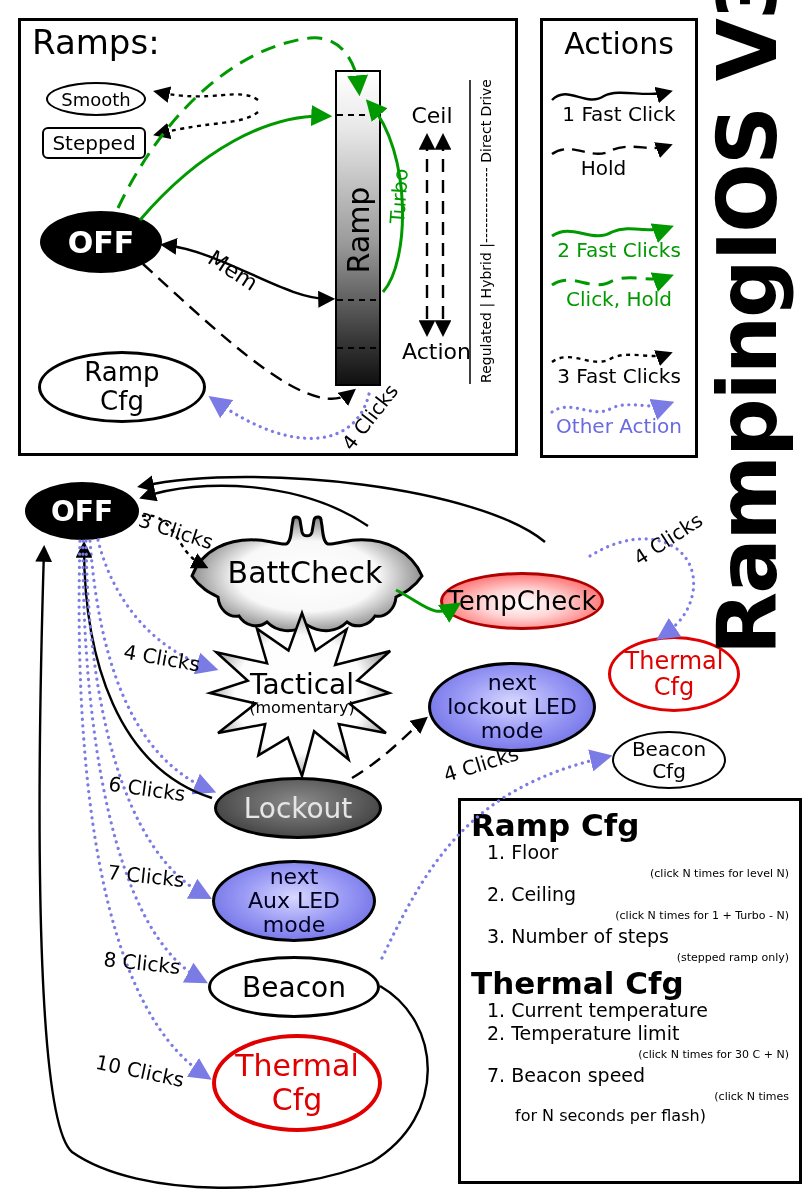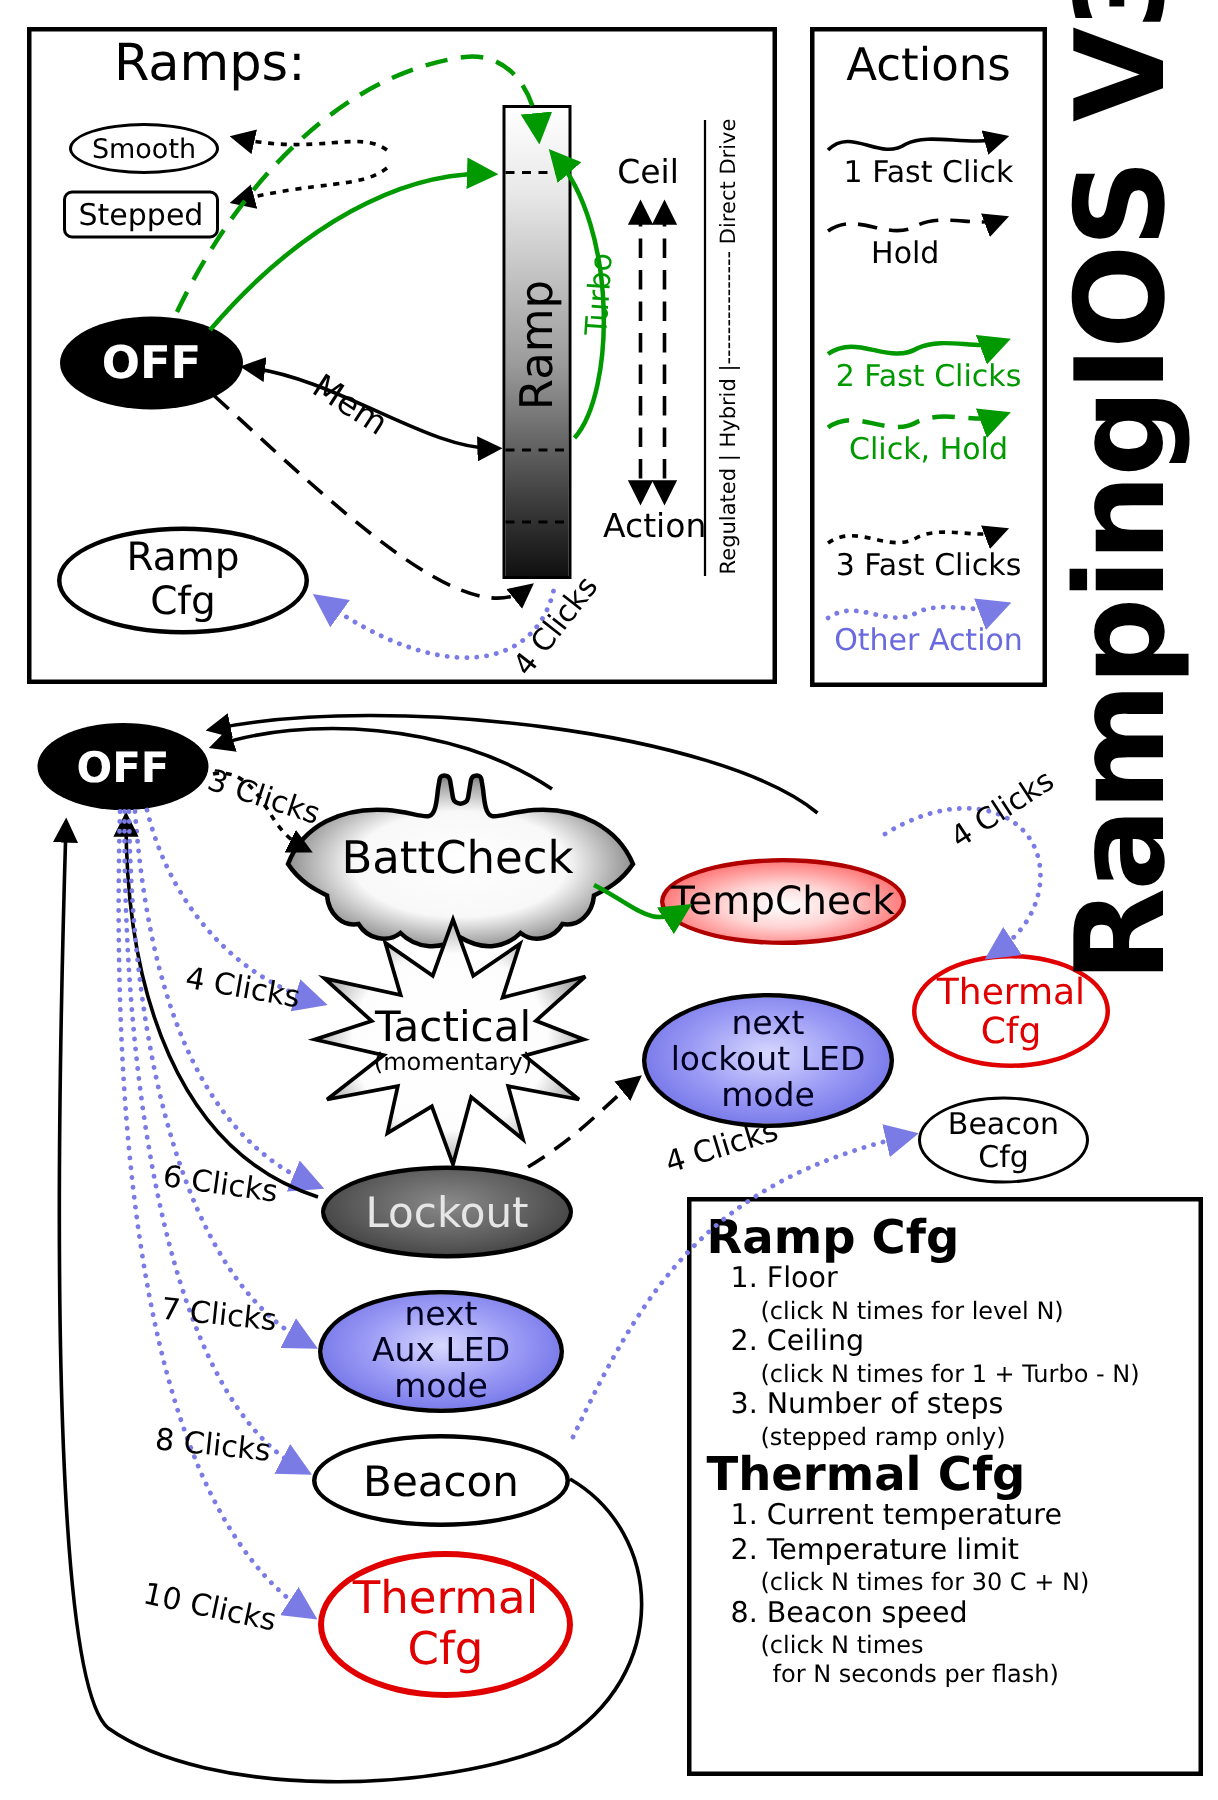--- a/index.html
+++ b/index.html
@@ -35,7 +35,7 @@
 <div class="box" style="left:18px;top:18px;width:500px;height:438px;"></div>
 <div class="box" style="left:540px;top:18px;width:158px;height:440px;"></div>
 
-<div class="txt" style="left:32px;top:22px;font-size:34px;margin-left:44px;">Ramps:</div>
+<div class="txt" style="left:32px;top:22px;font-size:34px;">Ramps:</div>
 
 <div class="ell" style="left:46px;top:82px;width:100px;height:34px;border:2px solid #000;background:#fff;font-size:18px;">
   <span>Smooth</span>

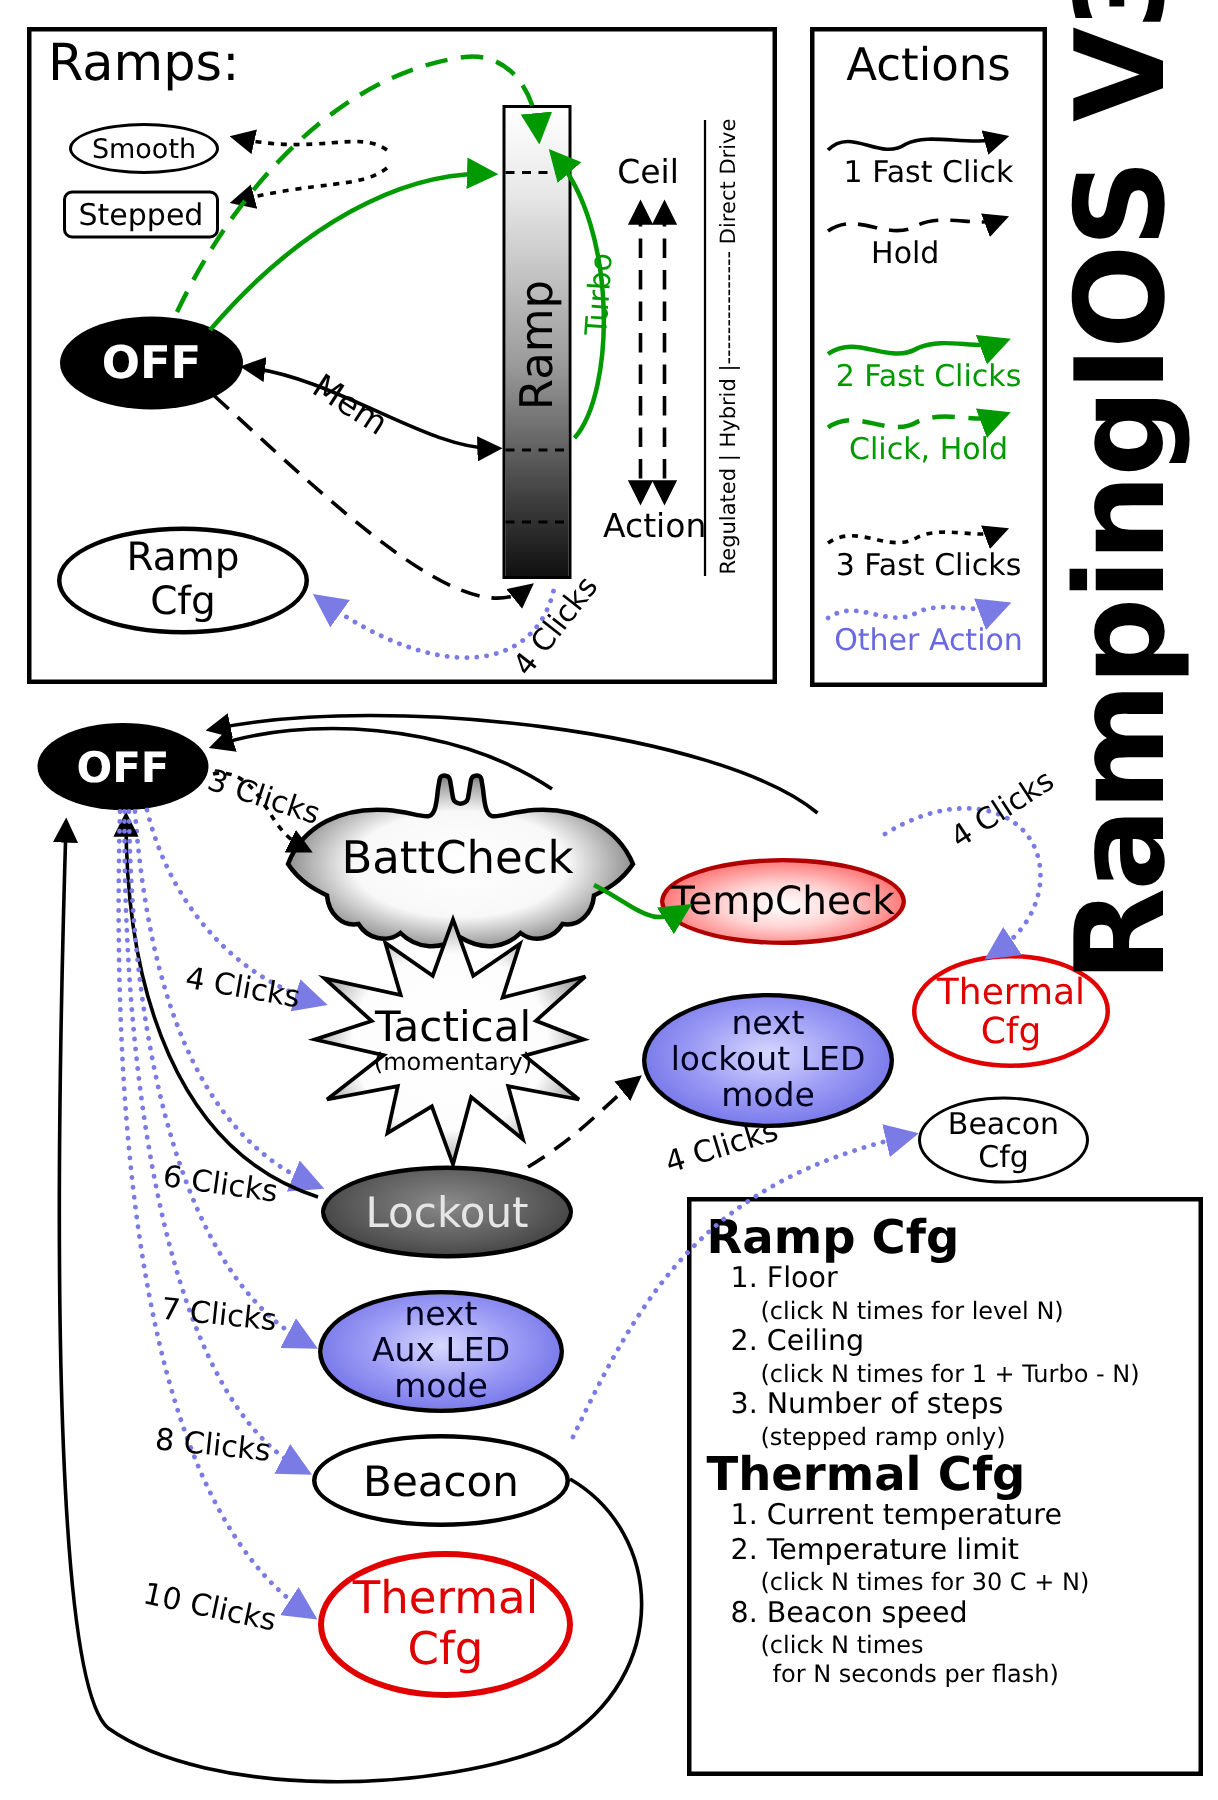--- a/index.html
+++ b/index.html
@@ -24,7 +24,7 @@
   .bigtitle{font-weight:bold;font-size:82px;letter-spacing:-2px;transform:rotate(-90deg);}
   .cfg-h{font-size:31px;font-weight:600;line-height:32px;}
   .cfg-i{font-size:19px;line-height:23px;padding-left:16px;}
-  .cfg-s{font-size:16px;line-height:19px;padding-left:36px;}
+  .cfg-s{font-size:11px;line-height:19px;padding-left:36px;text-align:right;}
   .cfg-s2{font-size:16px;line-height:19px;padding-left:44px;}
   .purple{background:radial-gradient(ellipse at 50% 45%, #d8d8ff 0%, #9a9af5 45%, #5c5ce0 100%);
           border:3px solid #000;color:#000020;font-size:22px;line-height:24px;}

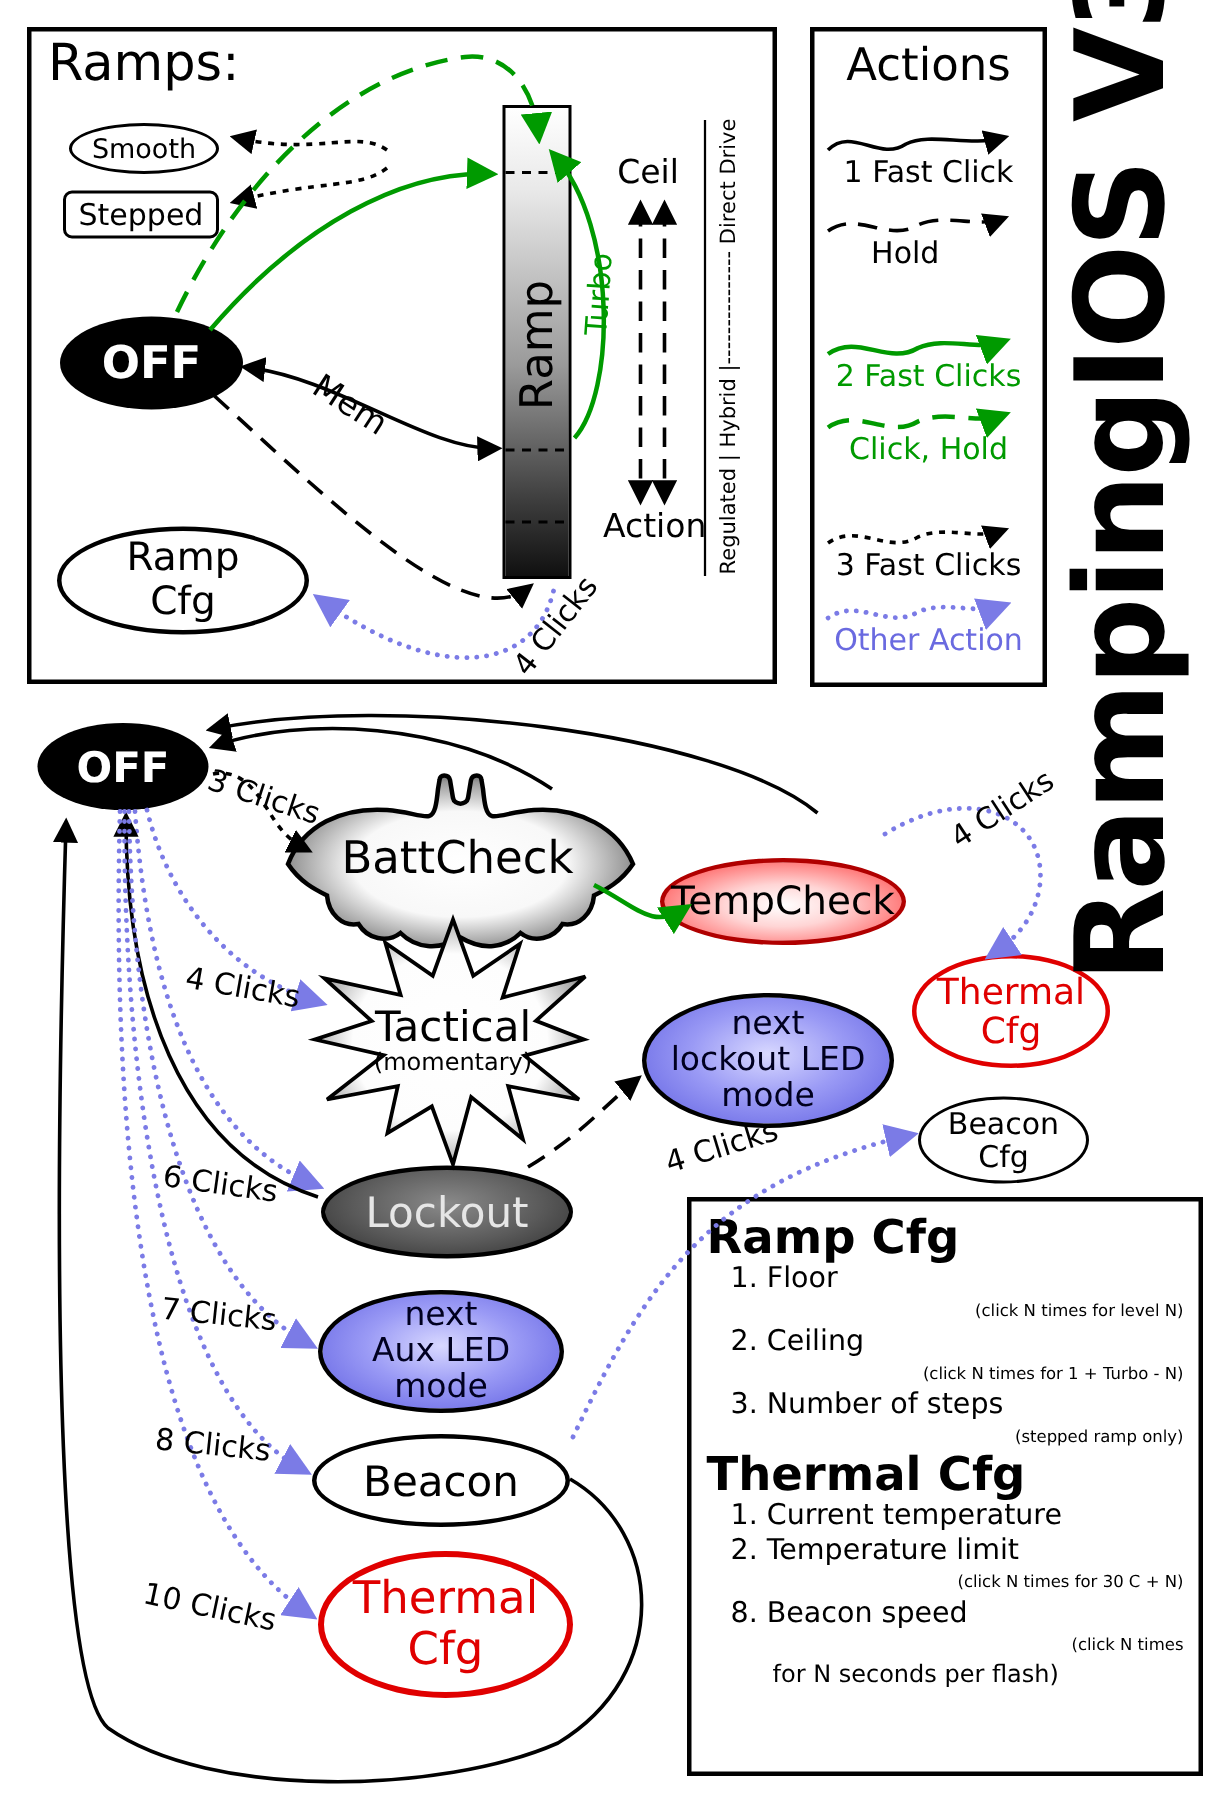--- a/index.html
+++ b/index.html
@@ -146,7 +146,7 @@
   <div class="cfg-i">1. Current temperature</div>
   <div class="cfg-i">2. Temperature limit</div>
   <div class="cfg-s">(click N times for 30 C + N)</div>
-  <div class="cfg-i">8. Beacon speed</div>
+  <div class="cfg-i">7. Beacon speed</div>
   <div class="cfg-s">(click N times</div>
   <div class="cfg-s2">for N seconds per flash)</div>
 </div>

